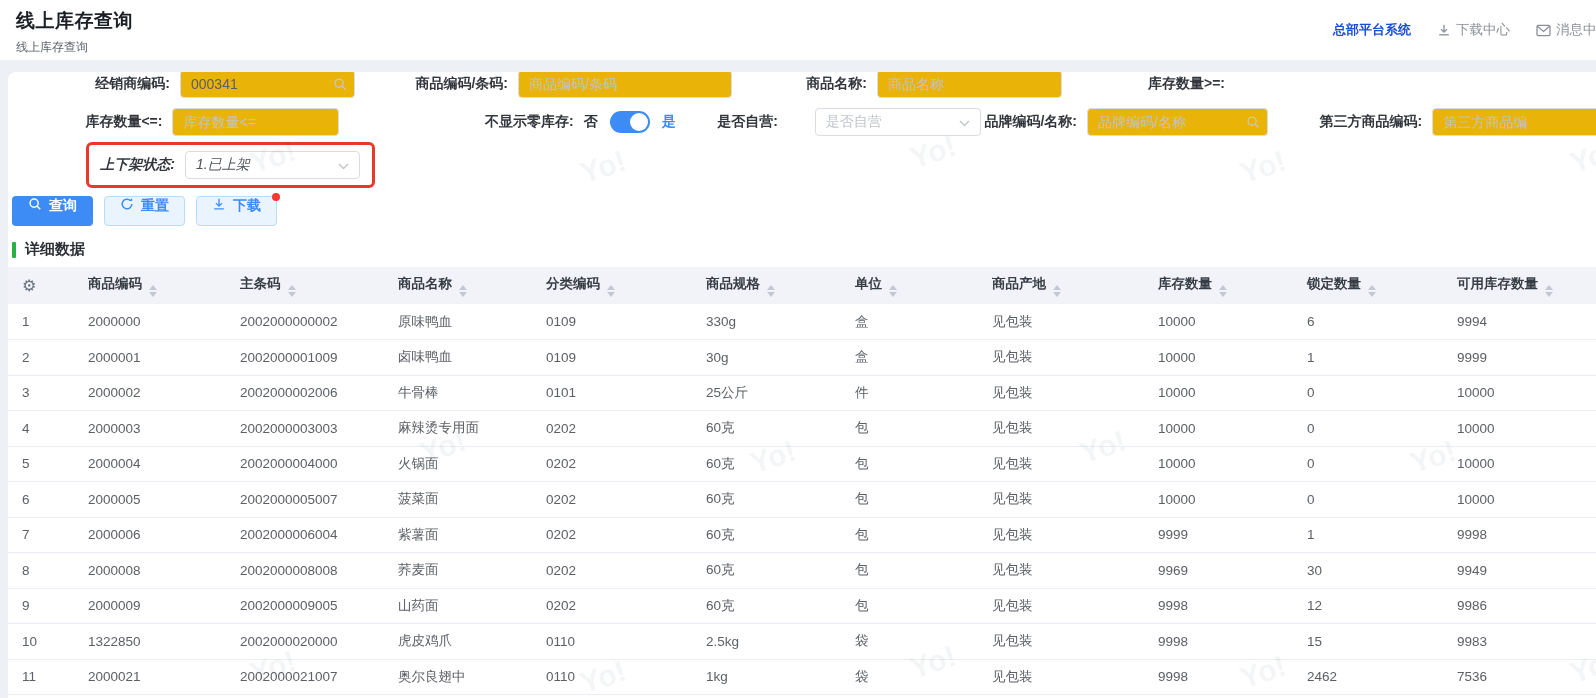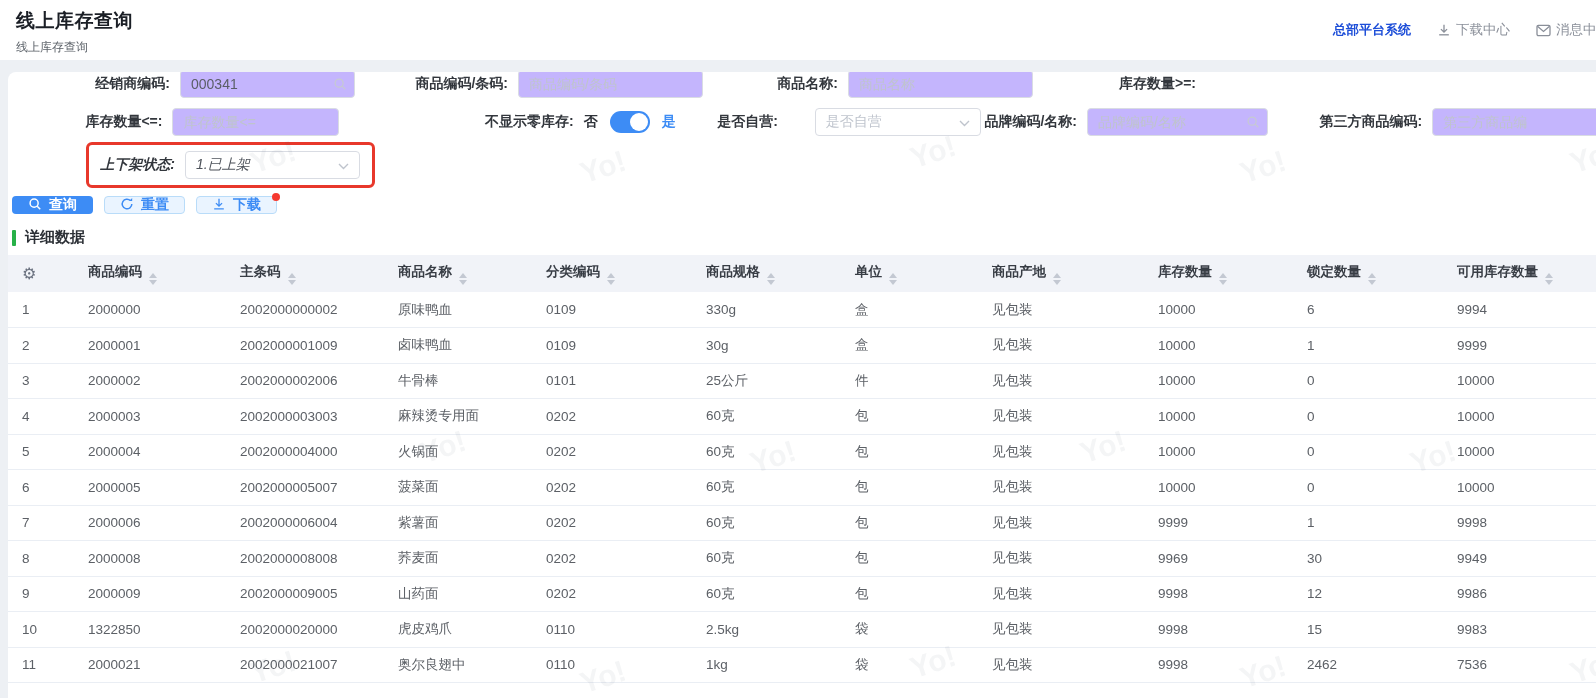--- a/index.html
+++ b/index.html
@@ -27,7 +27,7 @@
   .lbl { text-align:right; padding-right:10px; font-size:14px; font-weight:600; color:#33373d; white-space:nowrap; }
   .w162{width:162px;} .w130{width:130px;} .w110{width:110px;} .w120{width:120px;}
   .ctl { position:relative; height:28px; }
-  .inp { width:100%; height:28px; border:1px solid #d9dce3; border-radius:4px; background:#c4b5fd;
+  .inp { width:100%; height:28px; border:1px solid #d9dce3; border-radius:4px; background:#eab308;
     padding:0 10px; font-size:14px; color:#5a5e66; outline:none;
     font-family:"Liberation Sans","DejaVu Sans",sans-serif; }
   .inp::placeholder { color:#bfc4cd; }

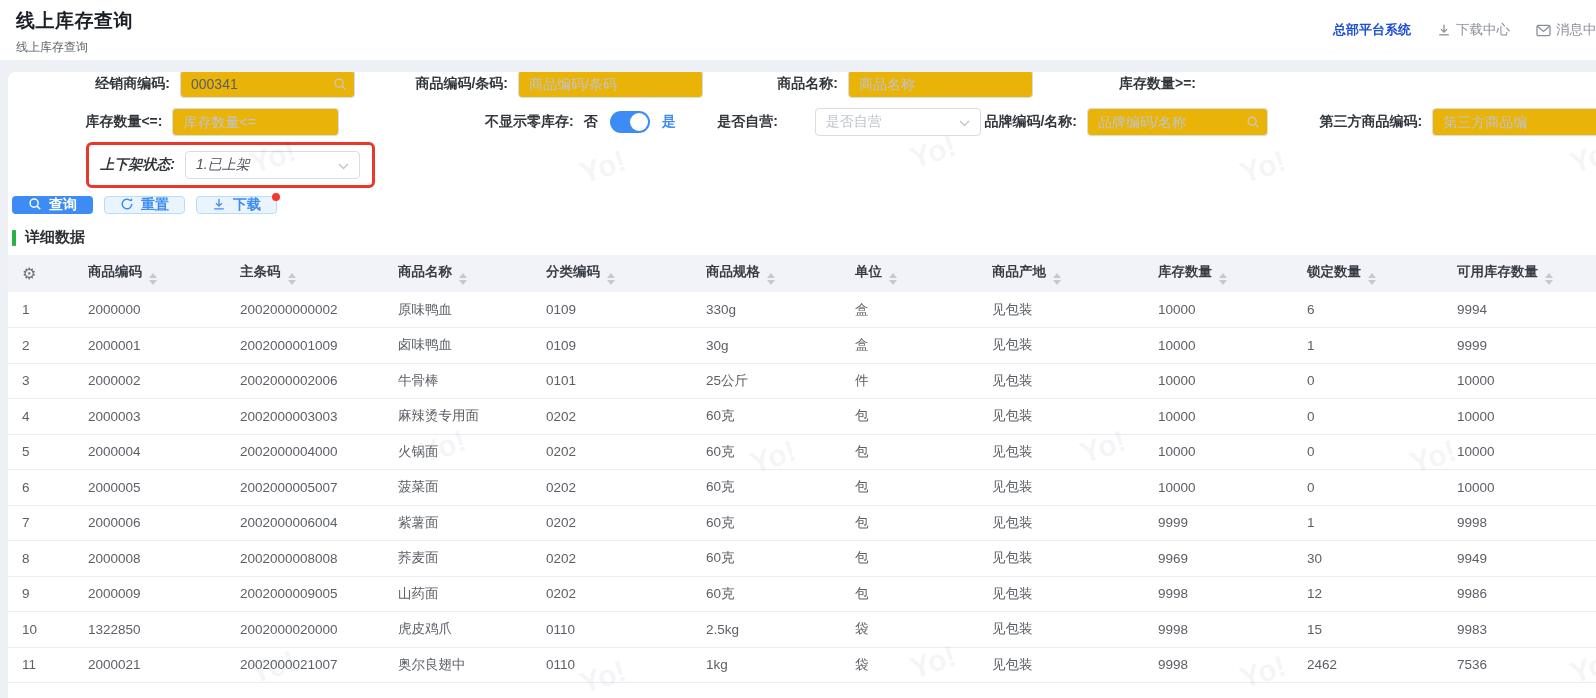--- a/index.html
+++ b/index.html
@@ -124,7 +124,7 @@
           </span>
         </span>
         <span class="lbl w130 mlA">商品编码/条码:</span>
-        <span class="ctl" style="width:185px">
+        <span class="ctl" style="width:214px">
           <input class="inp" placeholder="商品编码/条码" style="">
         </span>
         <span class="lbl w130 mlB">商品名称:</span>

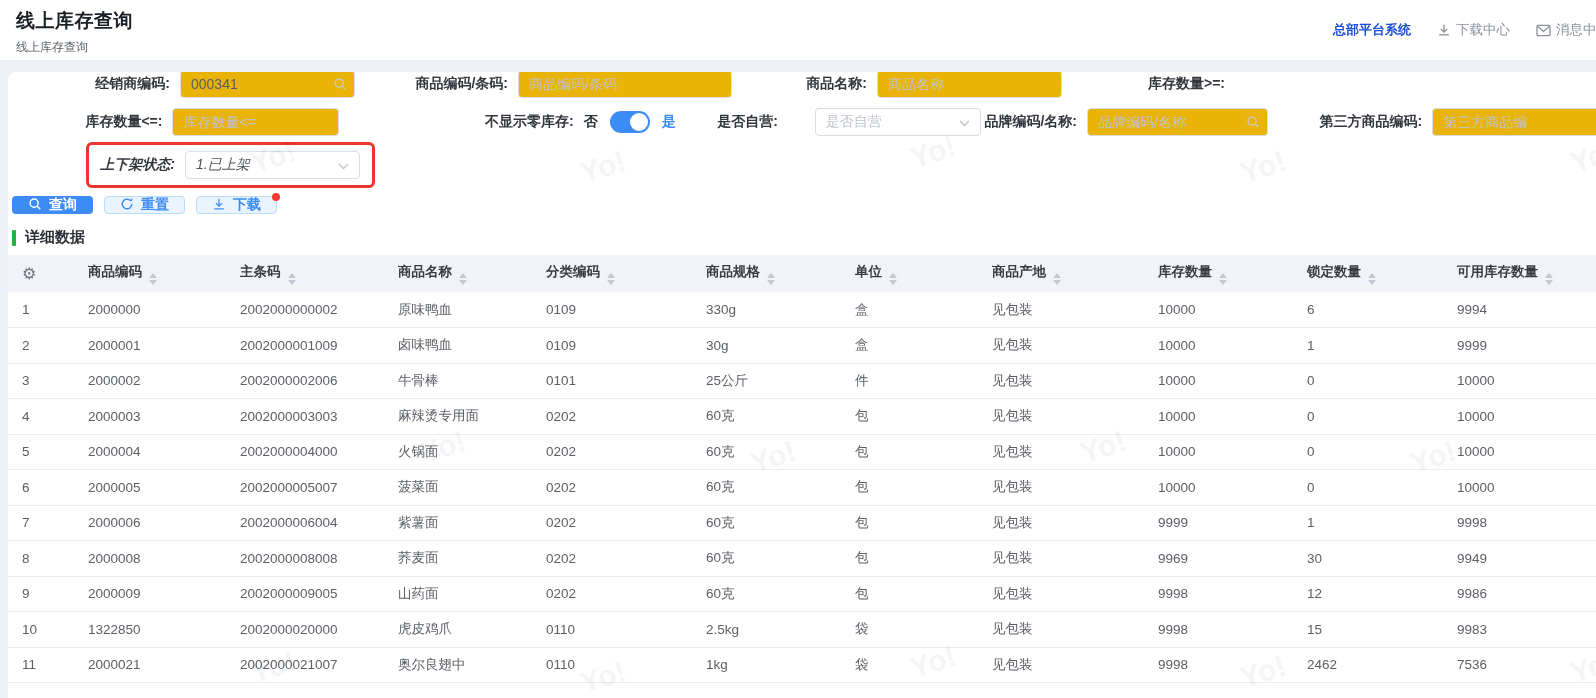--- a/index.html
+++ b/index.html
@@ -50,7 +50,7 @@
   .mlD{margin-left:81px;} .mlE{margin-left:15px;text-align:center;} .mlF{margin-left:1px;} .mlG{margin-left:50px;}
   
   .actions { margin-top:8px; padding-left:4px; display:flex; align-items:center; }
-  .btn { position:relative; height:18px; border-radius:4px; display:inline-flex; align-items:center; gap:7px;
+  .btn { position:relative; height:30px; border-radius:4px; display:inline-flex; align-items:flex-start; gap:7px;
     padding:0 15px; font-size:14px; font-weight:600; cursor:pointer; border:1px solid transparent; }
   .btn-primary { background:#3d8cf5; color:#fff; }
   .btn-light { background:#eaf4ff; border-color:#b9dcf9; color:#3d8cf5; margin-left:11px; }

